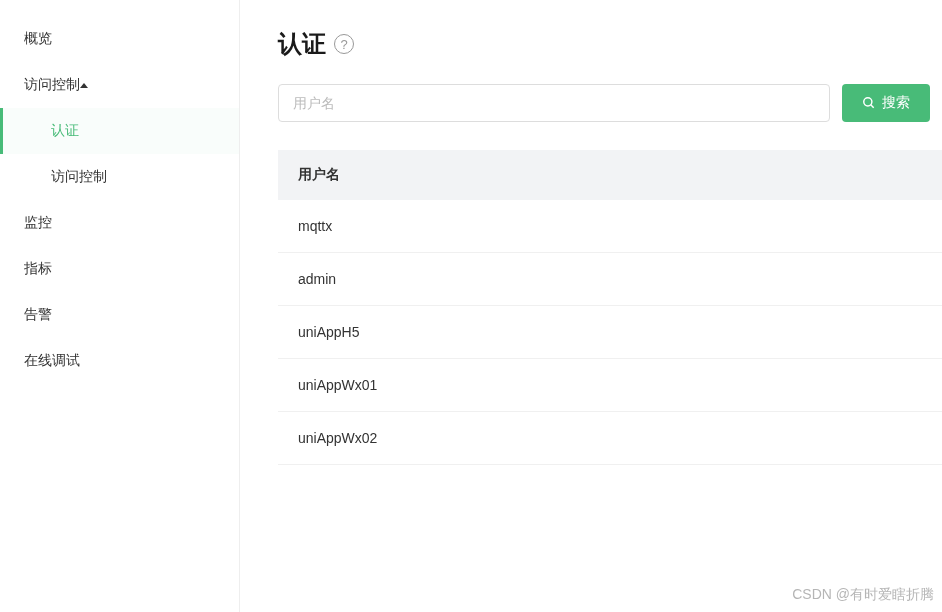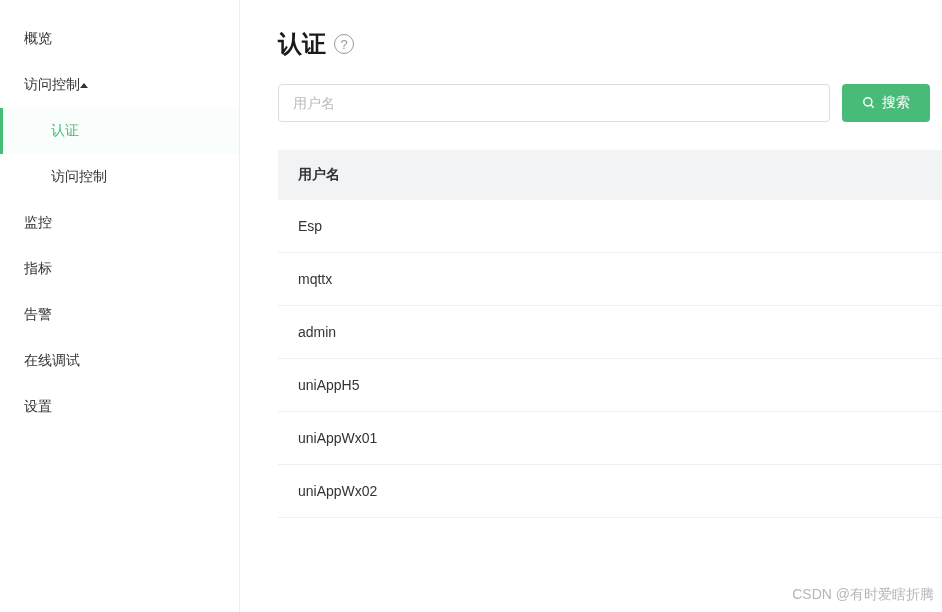--- a/index.html
+++ b/index.html
@@ -182,9 +182,6 @@
         <span>用户名</span>
       </div>
       <div class="table-row">
-        <span>Esp</span>
-      </div>
-      <div class="table-row">
         <span>mqttx</span>
       </div>
       <div class="table-row">

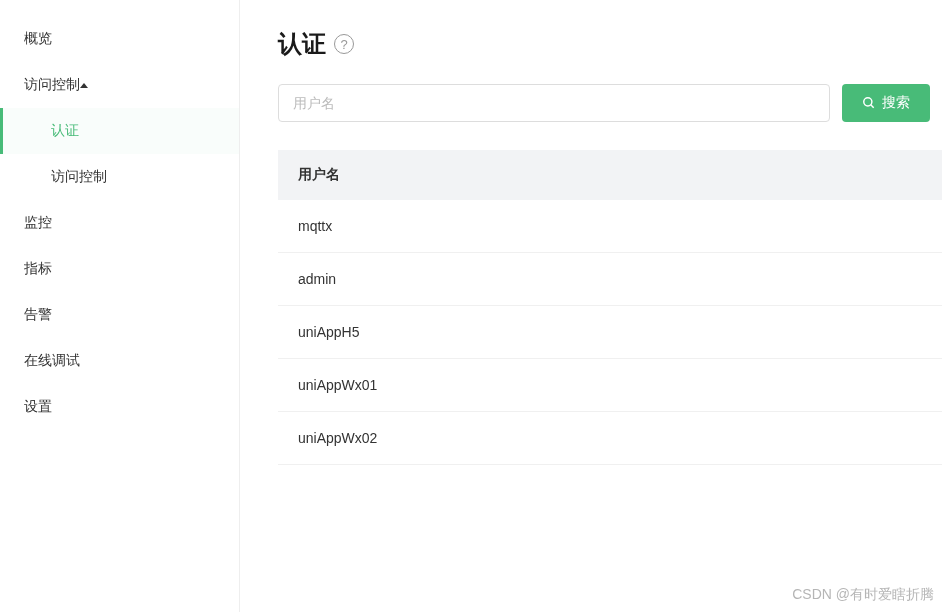--- a/index.html
+++ b/index.html
@@ -154,9 +154,6 @@
     </div>
     <div class="menu-item">
       <span>在线调试</span>
-    </div>
-    <div class="menu-item">
-      <span>设置</span>
     </div>
   </nav>
 

